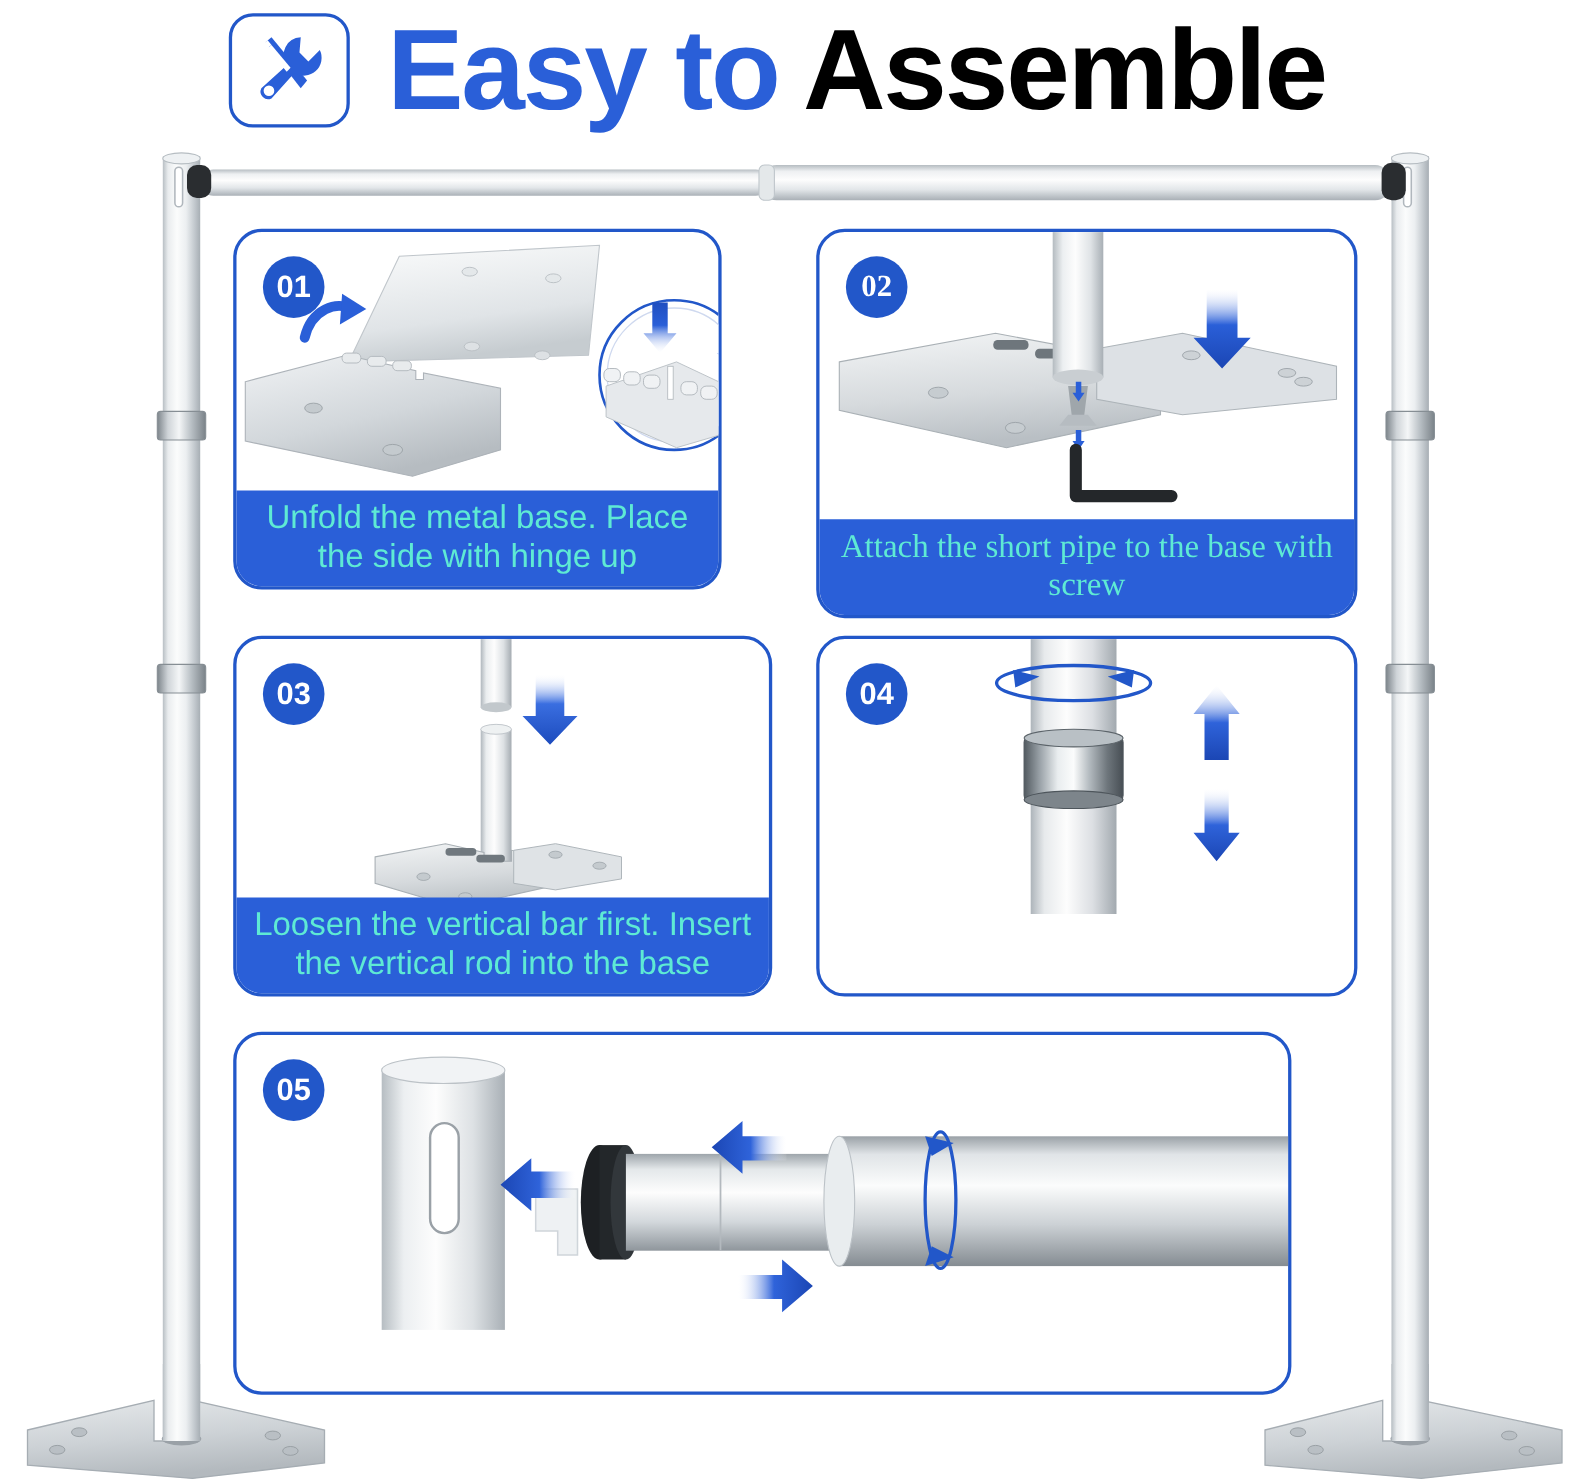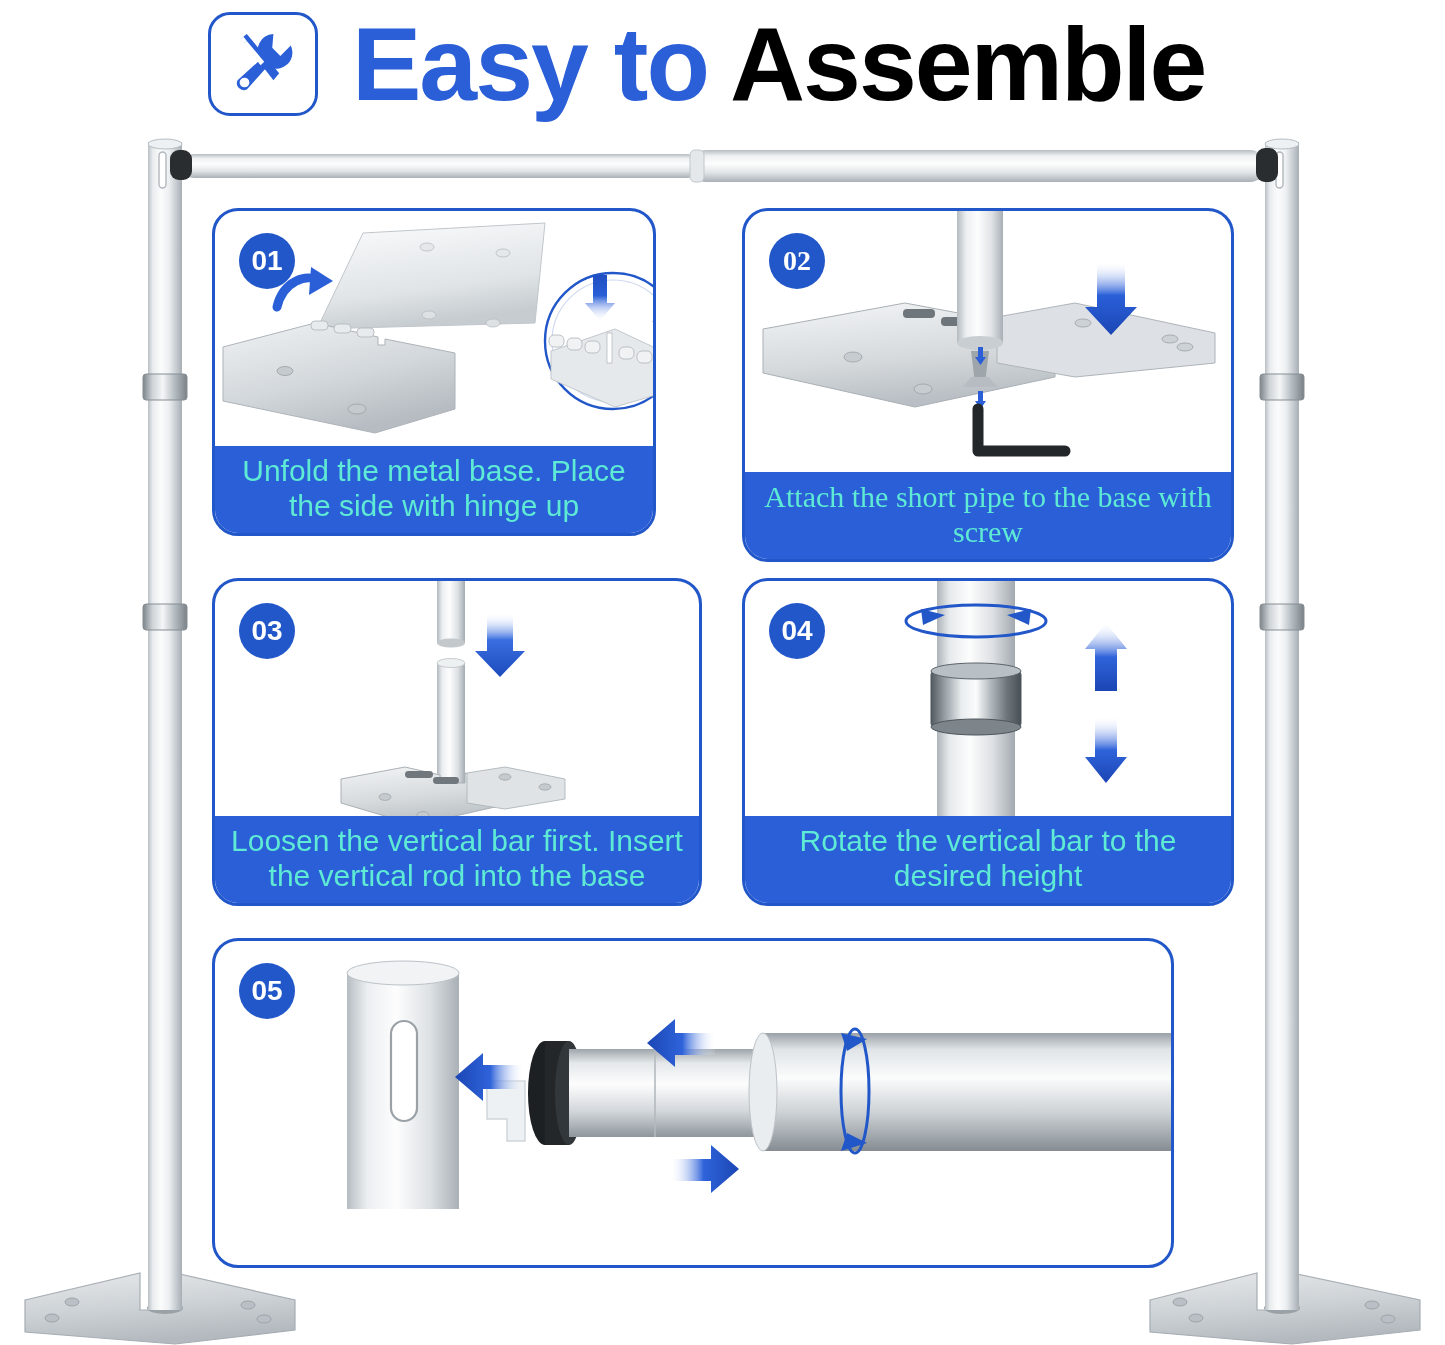--- a/index.html
+++ b/index.html
@@ -373,7 +373,6 @@
     </svg>
   </div>
   <div class="badge">04</div>
-  <div class="cap">Rotate the vertical bar to the desired height</div>
 </div>
 
 <div class="panel" id="p5">

